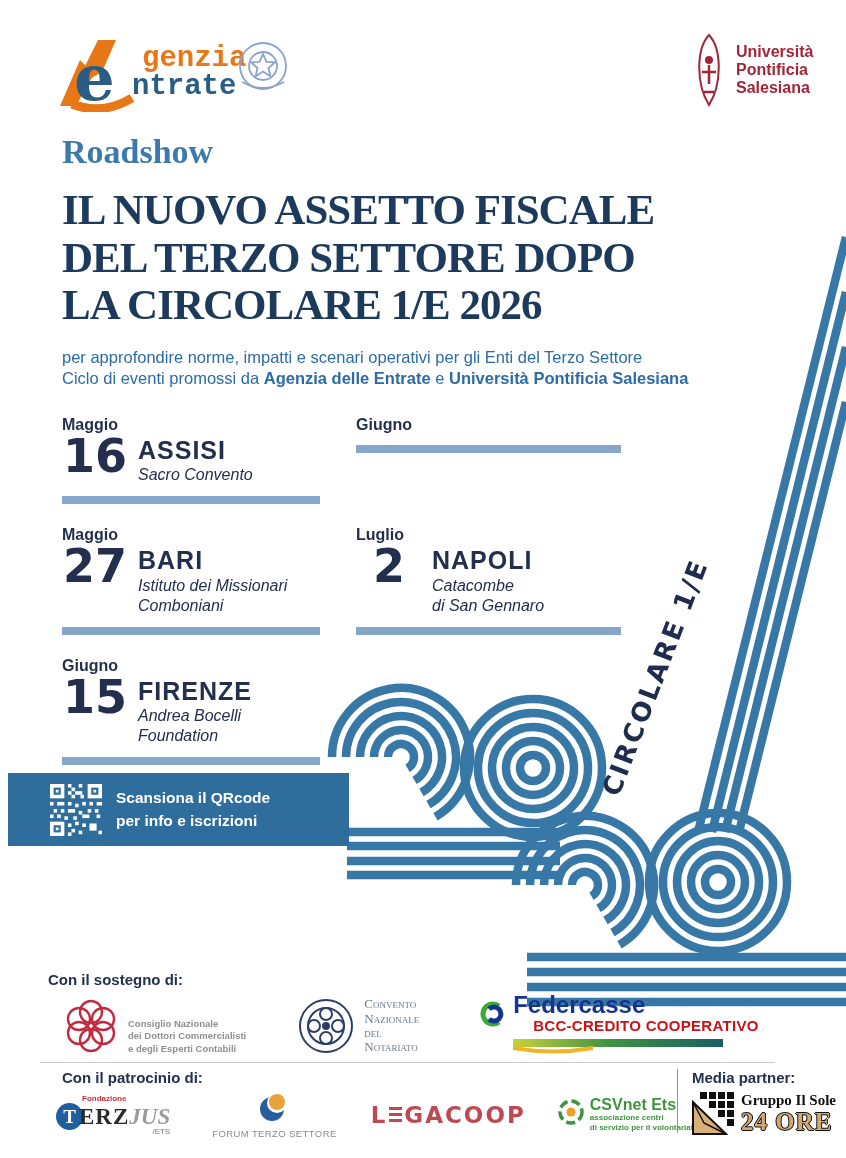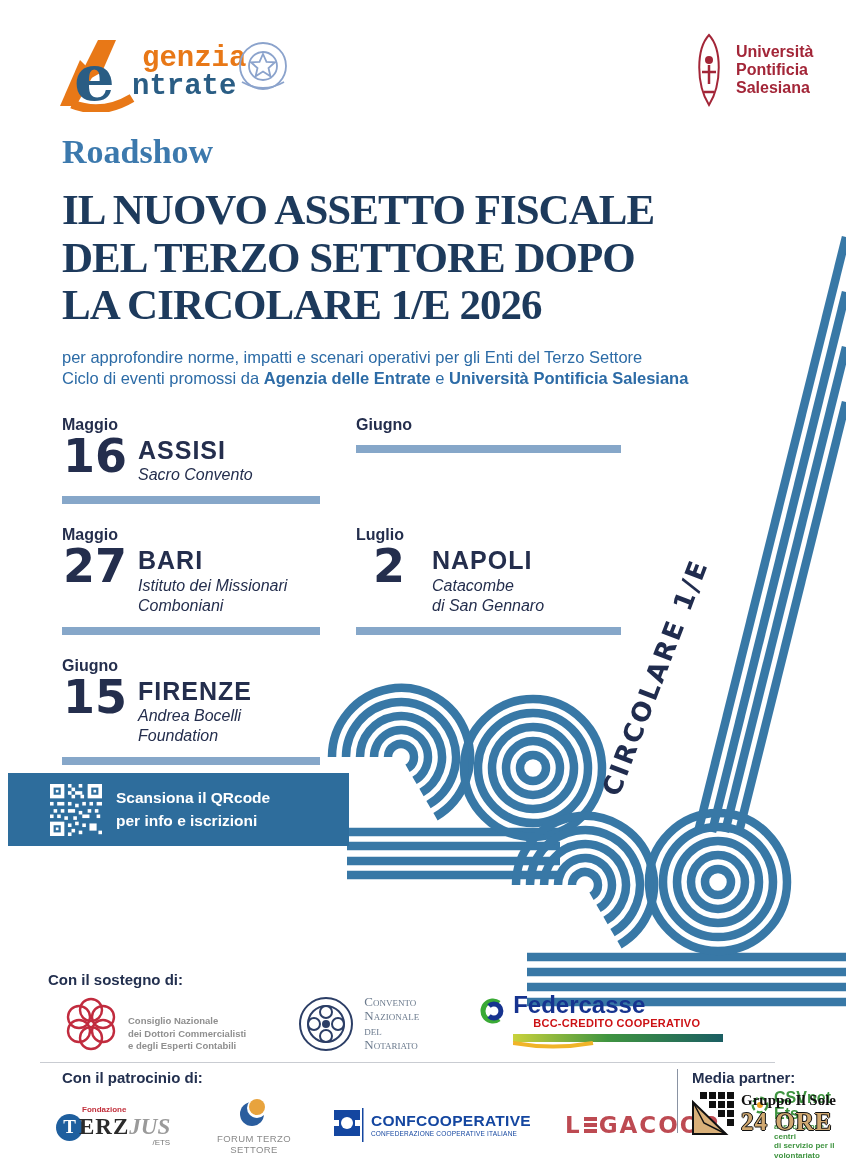--- a/index.html
+++ b/index.html
@@ -62,7 +62,7 @@
   .federcasse{margin-left:58px;}
   .fed-top{display:flex;align-items:center;gap:6px;}
   .fed-name{font-size:24px;font-weight:bold;color:#16338f;line-height:1;}
-  .fed-sub{font-size:11px;font-weight:bold;color:#cc1114;letter-spacing:0.3px;padding-left:20px;}
+  .fed-sub{font-size:15px;font-weight:bold;color:#cc1114;letter-spacing:0.3px;padding-left:20px;}
   .fed-swoosh{margin-top:5px;margin-left:36px;}
 
   .hdivider{left:40px;top:1062px;width:735px;height:1px;background:#c9ccd2;z-index:3;}

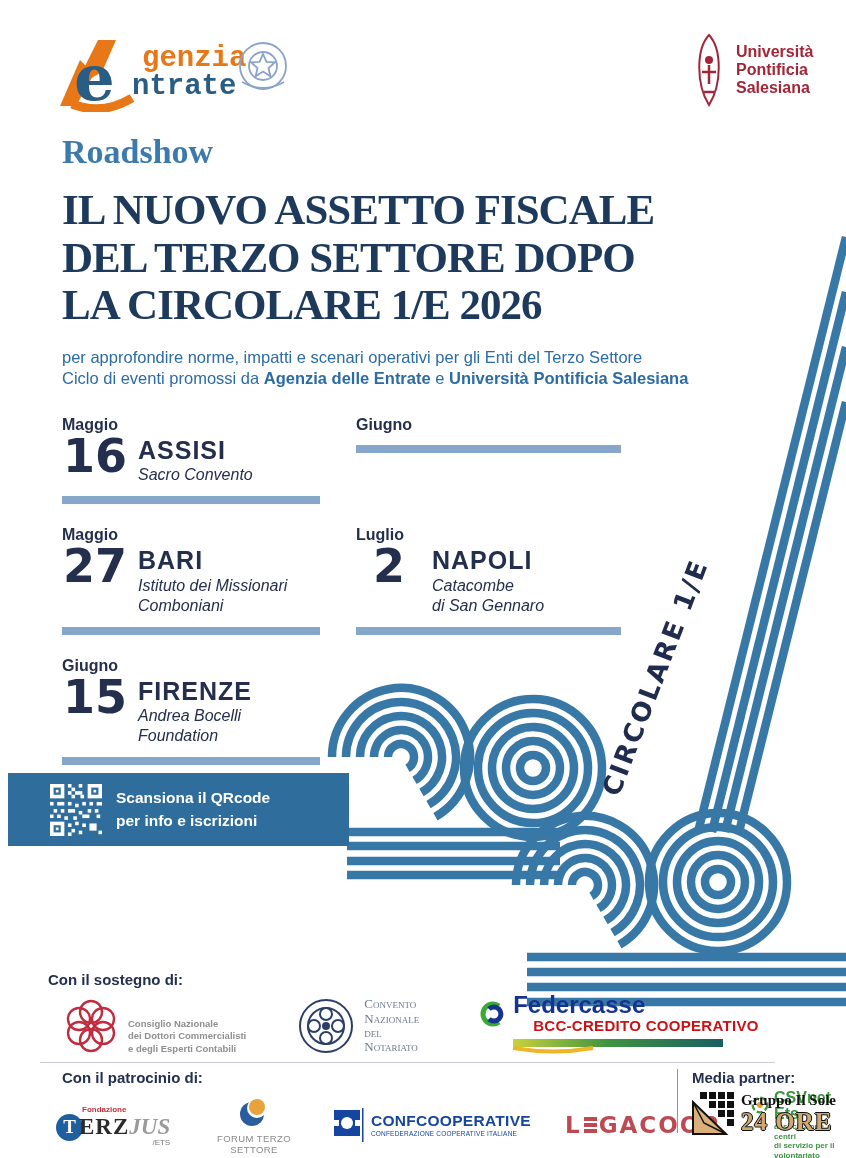--- a/index.html
+++ b/index.html
@@ -416,19 +416,6 @@
       <div class="forum-label">FORUM TERZO SETTORE</div>
     </div>
 
-    <div class="confco">
-      <svg width="30" height="34" viewBox="0 0 30 34">
-        <rect x="0" y="2" width="26" height="26" fill="#1446a0"></rect>
-        <circle cx="13" cy="15" r="6" fill="#ffffff"></circle>
-        <rect x="0" y="12" width="5" height="6" fill="#ffffff"></rect>
-        <rect x="21" y="12" width="5" height="6" fill="#ffffff"></rect>
-        <rect x="28" y="0" width="1.5" height="34" fill="#1446a0"></rect>
-      </svg>
-      <div>
-        <div class="confco-name">CONFCOOPERATIVE</div>
-        <div class="confco-sub">CONFEDERAZIONE COOPERATIVE ITALIANE</div>
-      </div>
-    </div>
 
     <div class="lega">
       <span>L</span>

